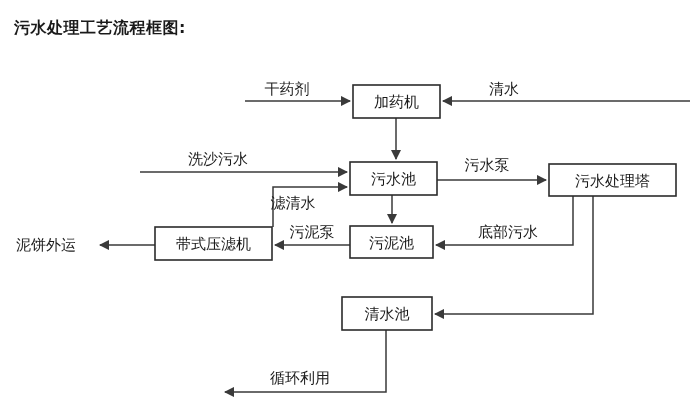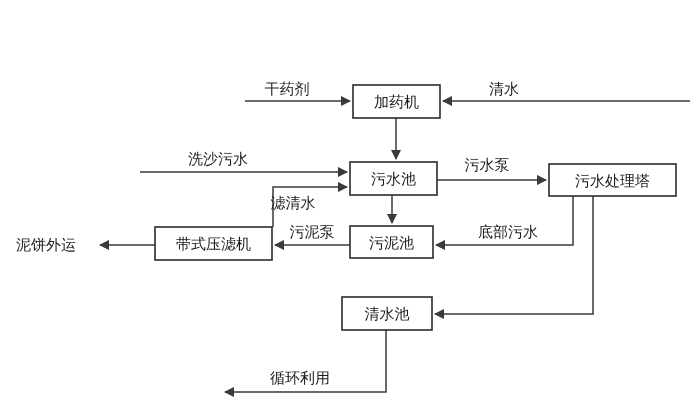--- a/index.html
+++ b/index.html
@@ -68,6 +68,7 @@
 
 <div id="page">
 
+  <div id="title">污水处理工艺流程框图:</div>
 
   <svg id="flow" viewBox="0 0 700 420">
     <defs>

